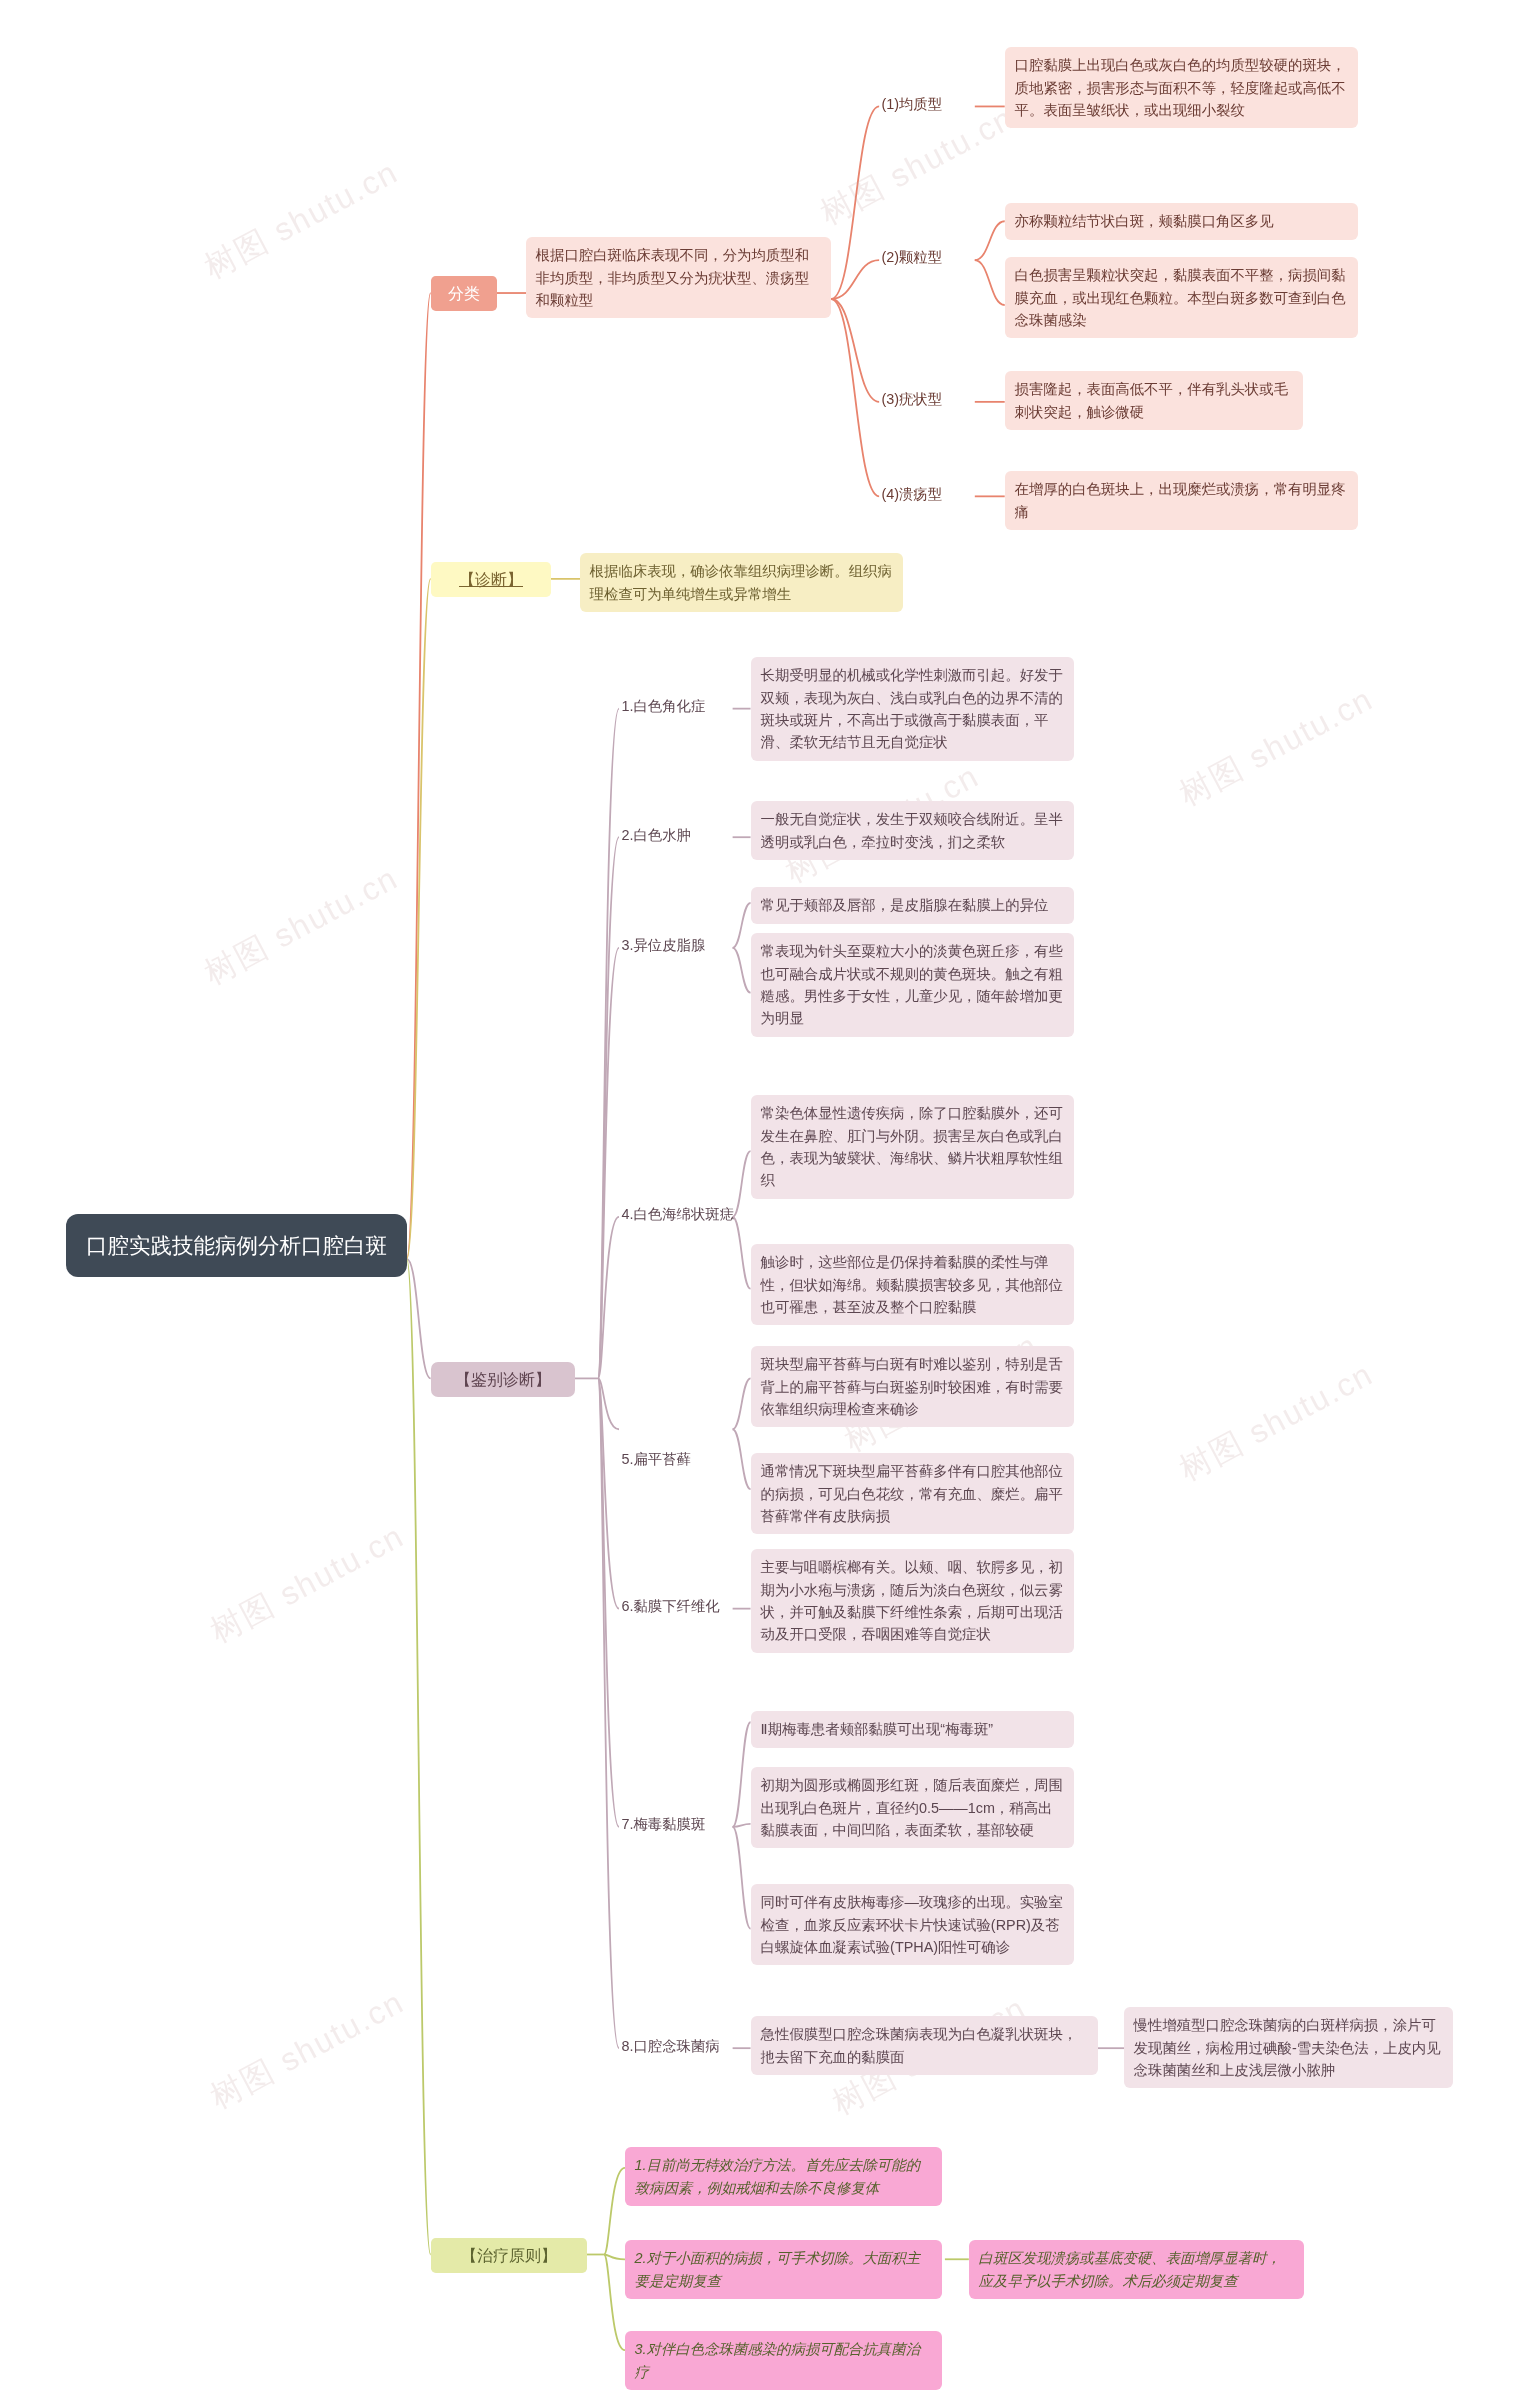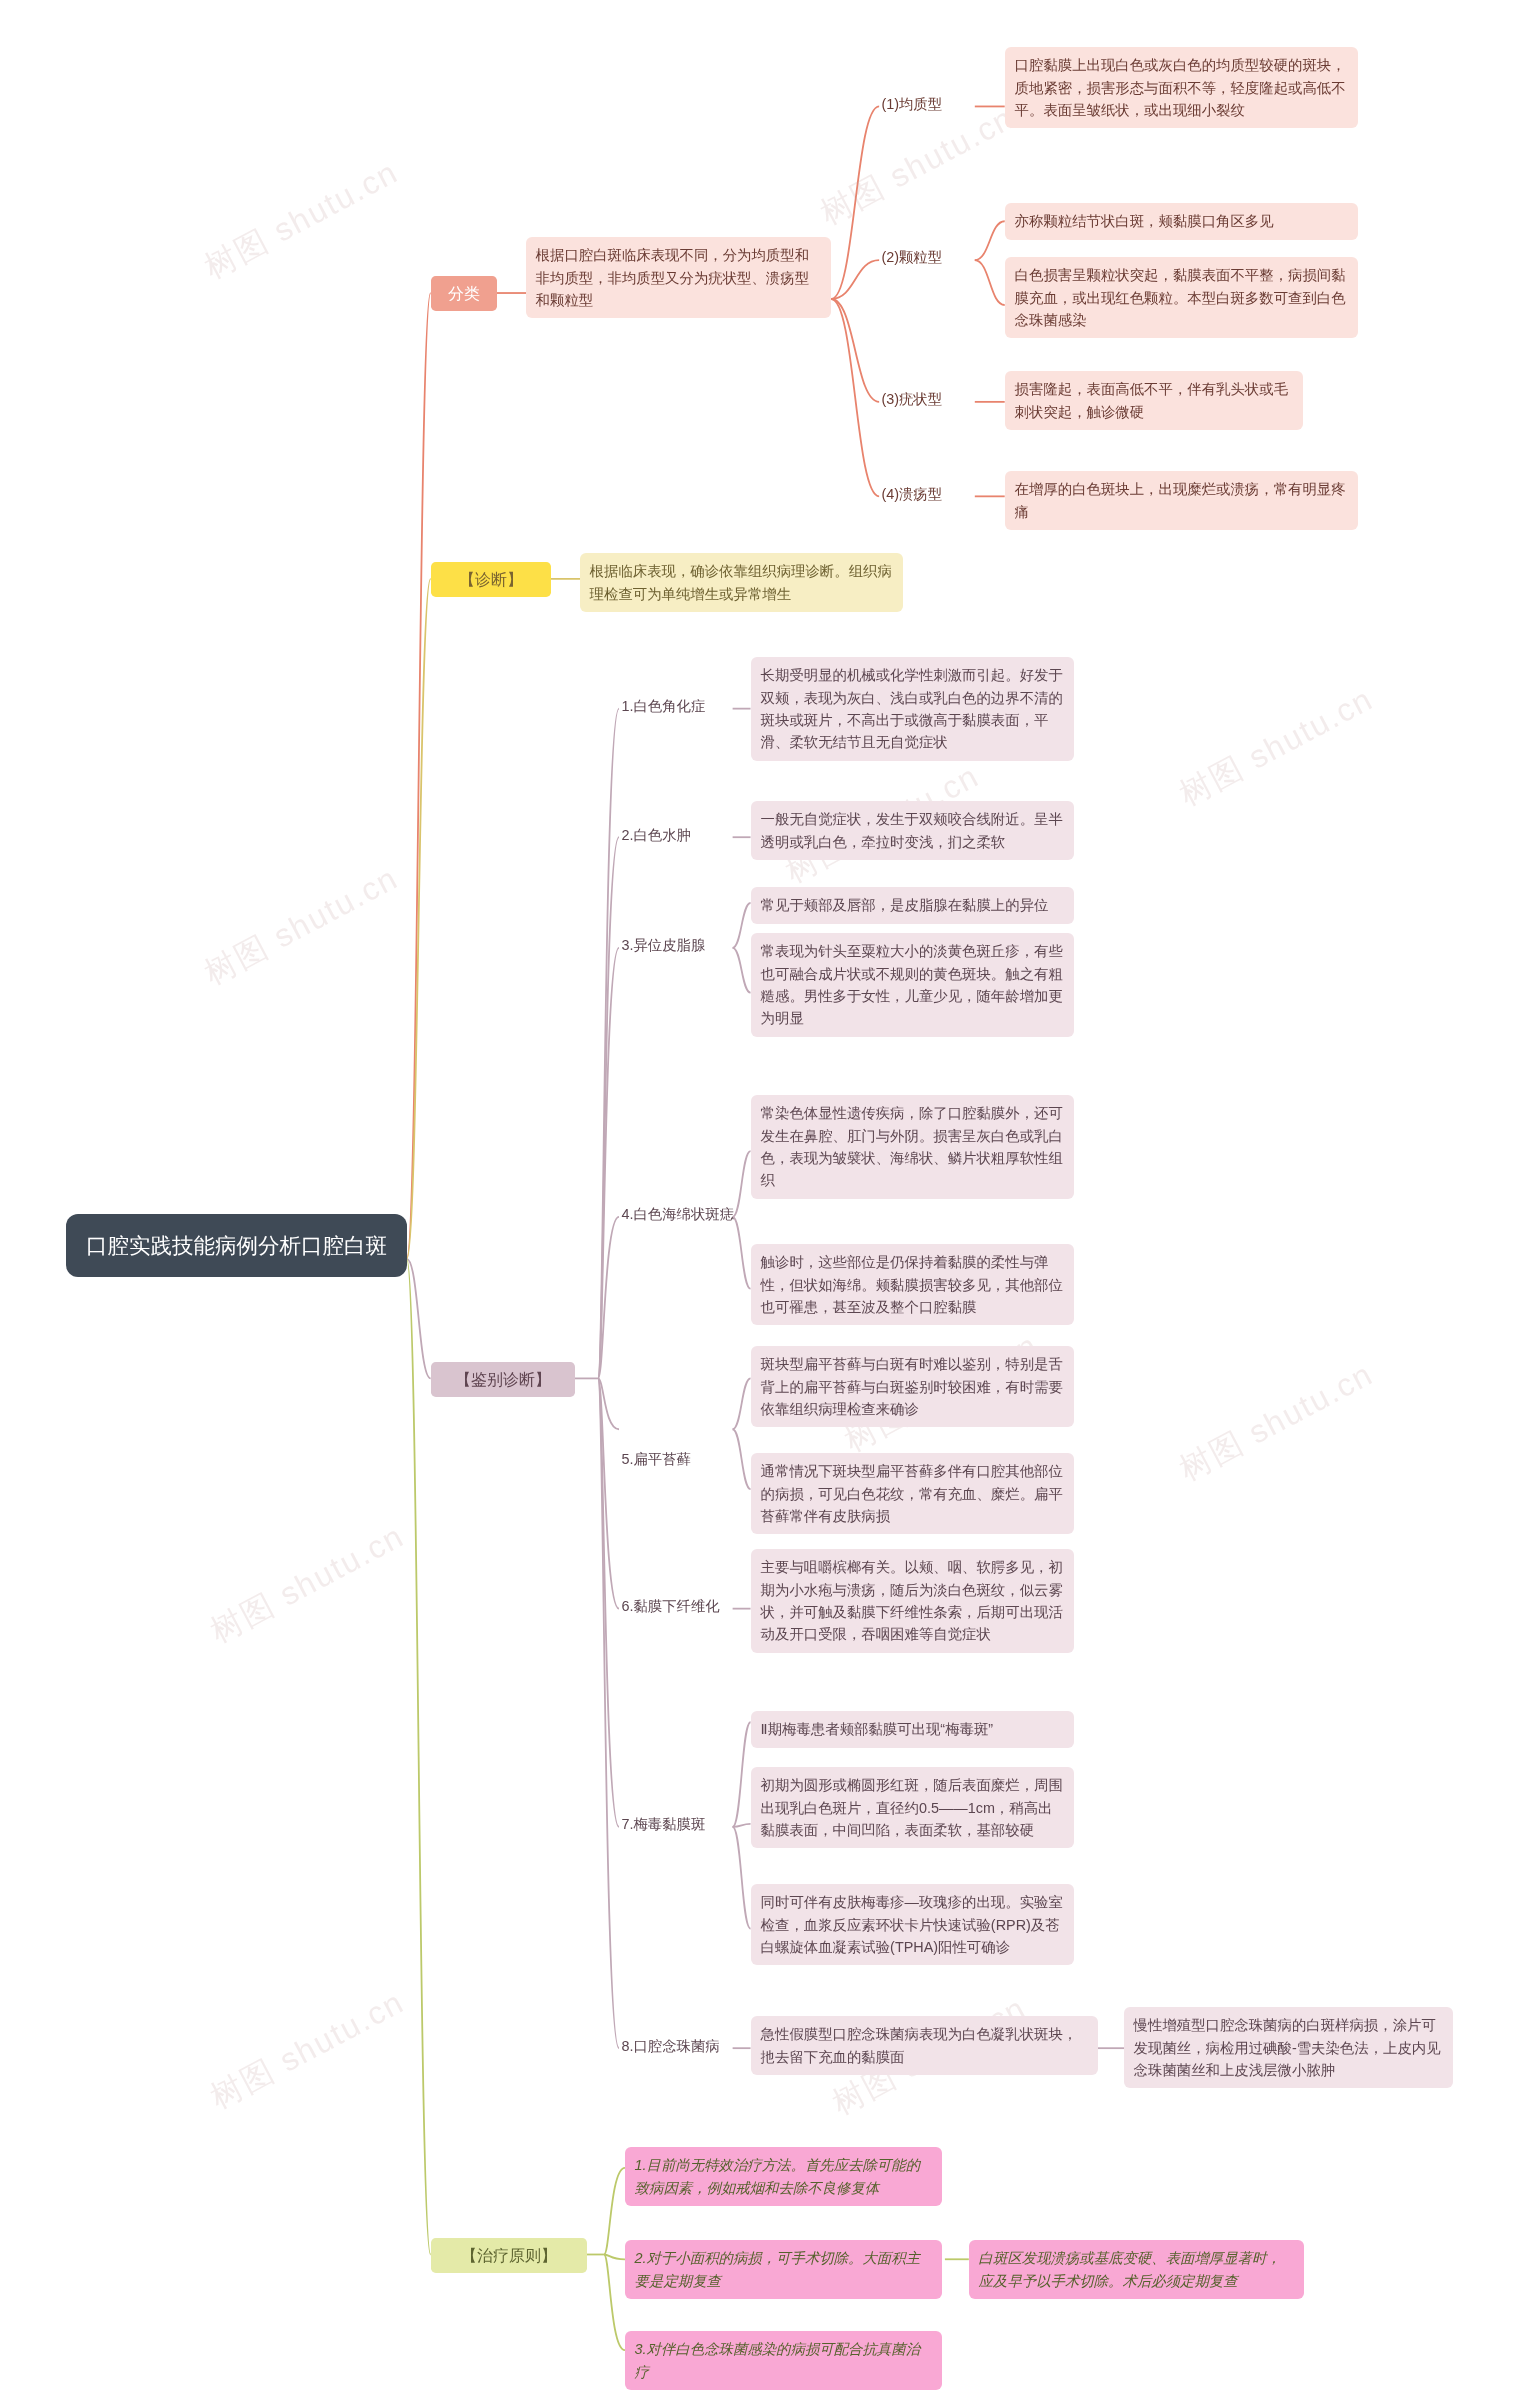--- a/index.html
+++ b/index.html
@@ -50,7 +50,7 @@
     text-align:center;
   }
   .pill-cls{background:#f0a08f;color:#ffffff;}
-  .pill-diag{background:#fde047;color:#7a6430;}
+  .pill-diag{background:#fef9c3;color:#7a6430;text-decoration:underline;}
   .pill-dd{background:#d9c4cf;color:#5f4450;}
   .pill-tx{background:#e4eaa8;color:#5d6430;}
 

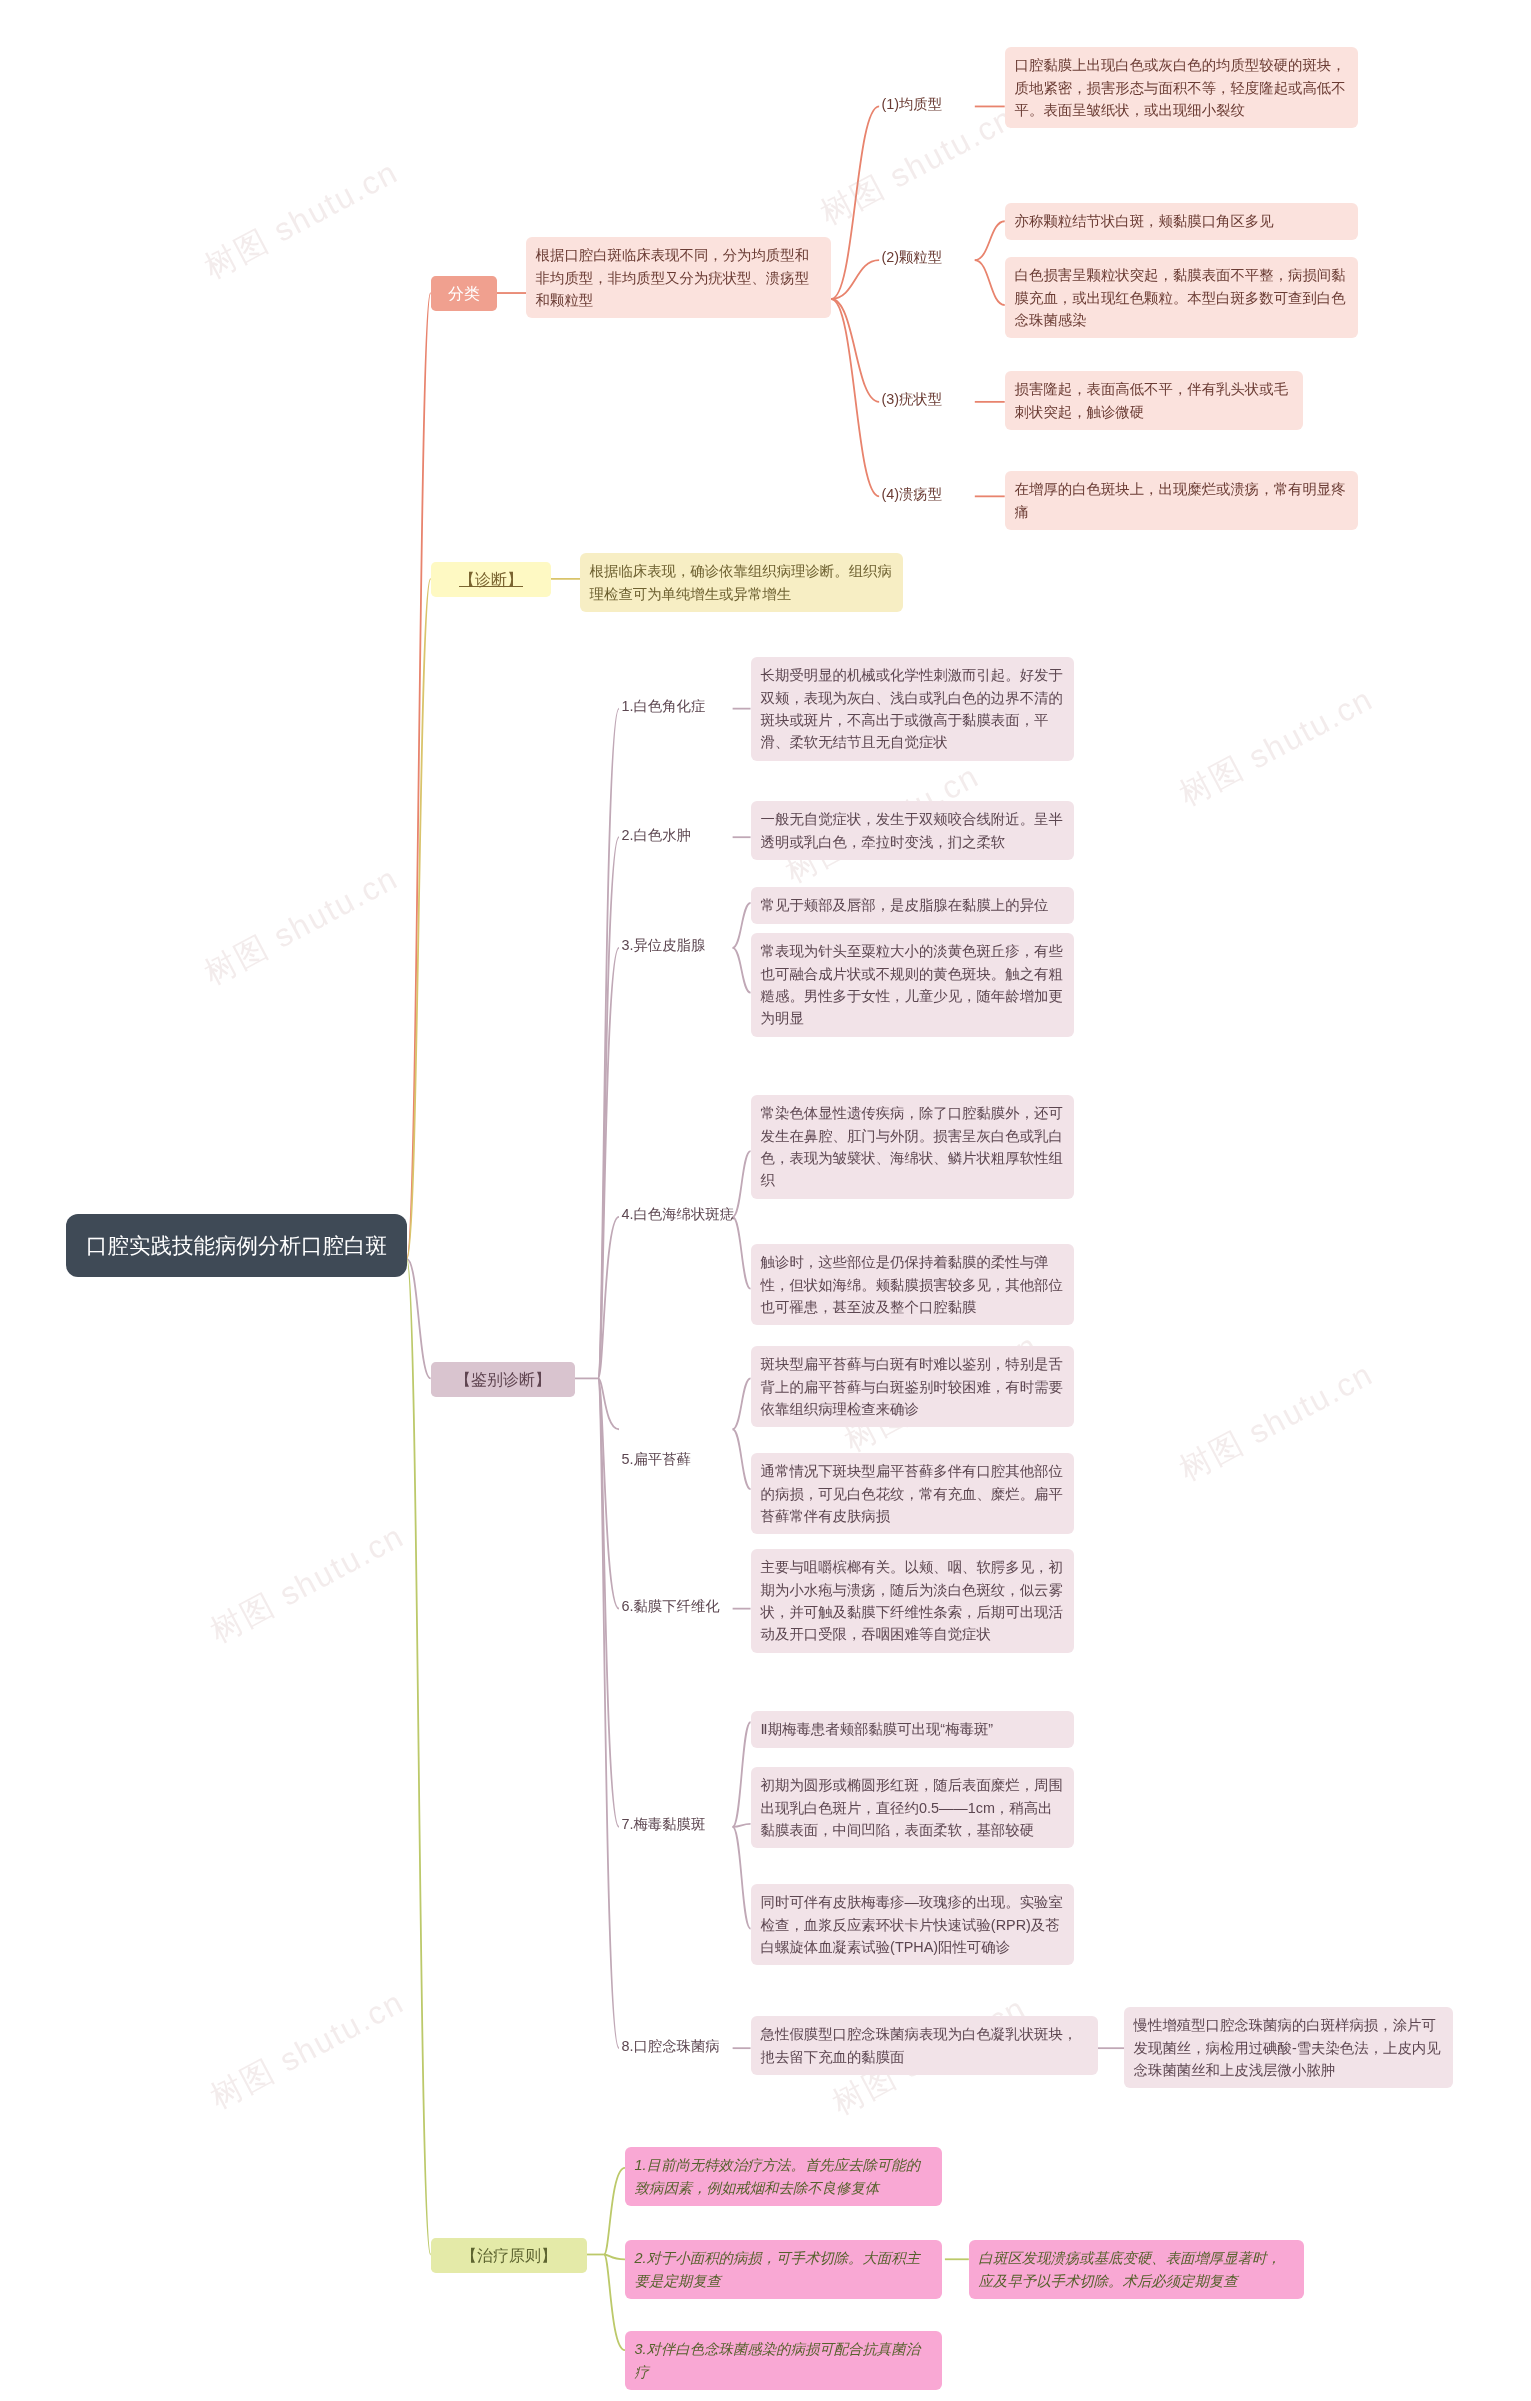--- a/index.html
+++ b/index.html
@@ -51,7 +51,7 @@
   }
   .pill-cls{background:#f0a08f;color:#ffffff;}
   .pill-diag{background:#fef9c3;color:#7a6430;text-decoration:underline;}
-  .pill-dd{background:#d9c4cf;color:#5f4450;}
+  .pill-dd{background:#d9c4cf;color:#5f4450;border-radius:7px;}
   .pill-tx{background:#e4eaa8;color:#5d6430;}
 
   

